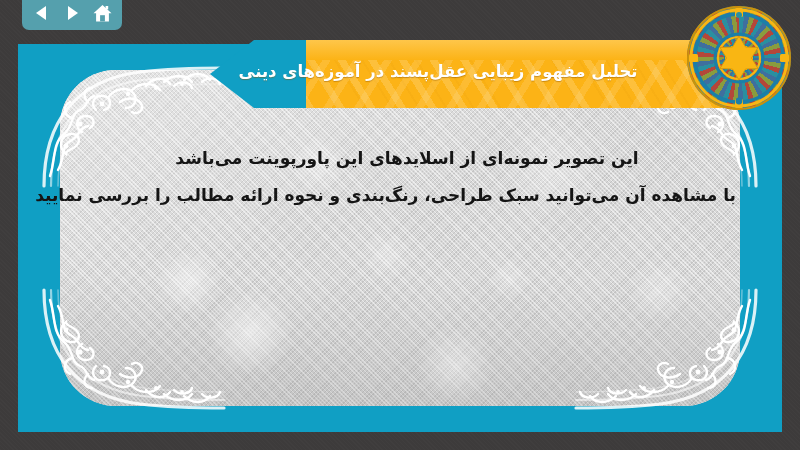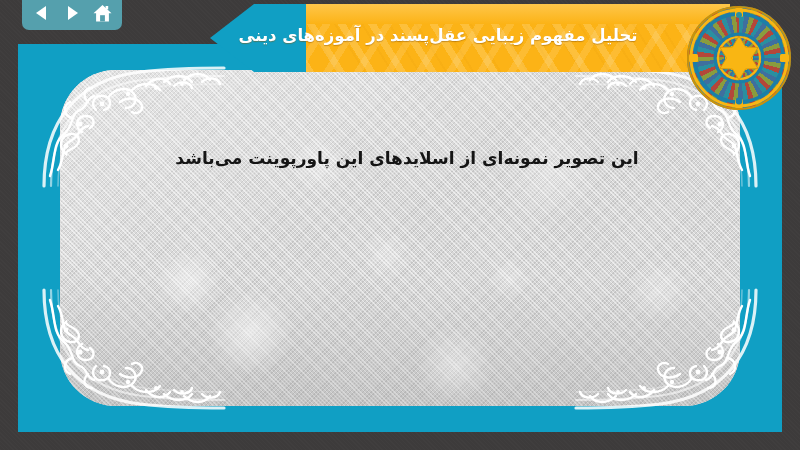--- a/index.html
+++ b/index.html
@@ -36,7 +36,7 @@
 
   
   .titlebar{
-    position:absolute; left:210px; top:4px;
+    position:absolute; left:210px; top:40px;
     width:520px; height:64px;
     z-index:20;
   }

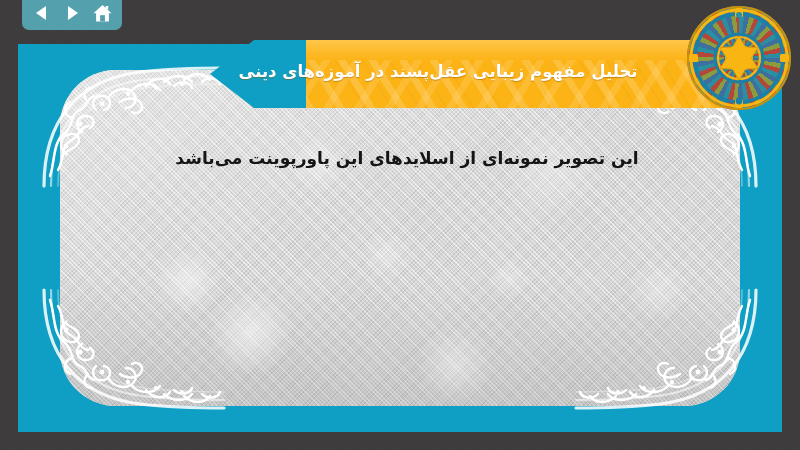--- a/index.html
+++ b/index.html
@@ -320,6 +320,7 @@
 
     <div class="bodytext">
       <p>این تصویر نمونه‌ای از اسلایدهای این پاورپوینت می‌باشد</p>
+      <p>با مشاهده آن می‌توانید سبک طراحی، رنگ‌بندی و نحوه ارائه مطالب را بررسی نمایید</p>
     </div>
   </div>
 

